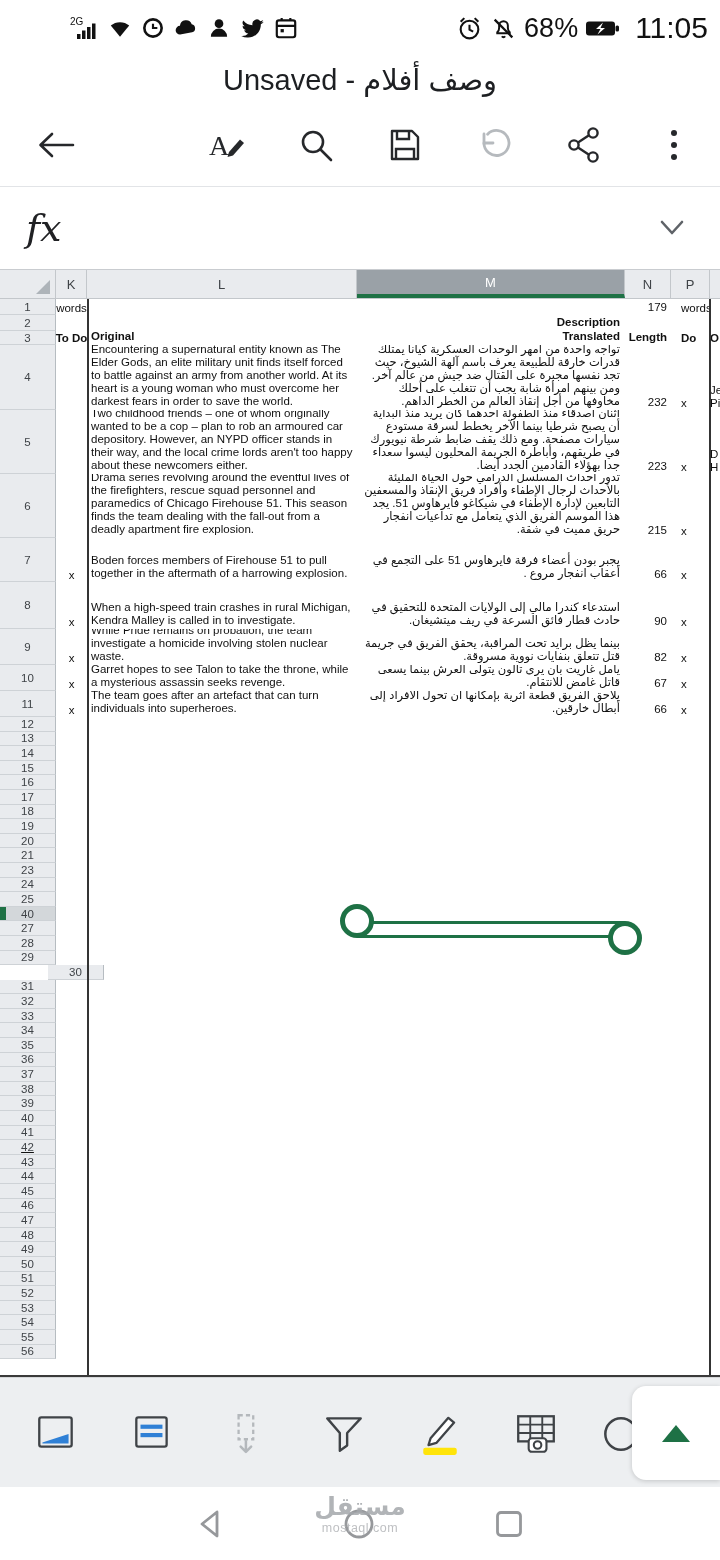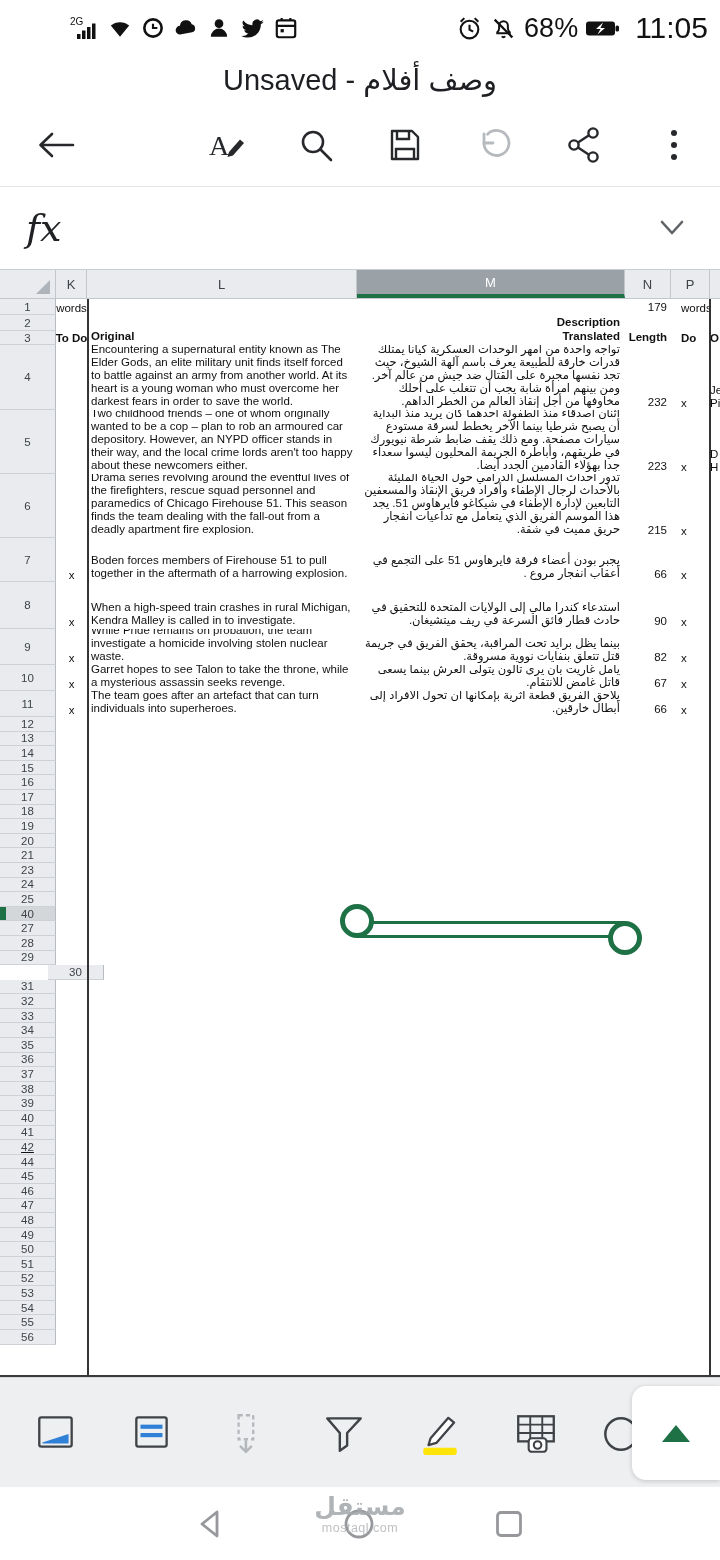--- a/index.html
+++ b/index.html
@@ -614,6 +614,15 @@
         <div class="cell cX"></div>
       </div>
       <div class="sheet-row" style="height: 14.6px;">
+        <div class="row-hdr">43</div>
+        <div class="cell cK"></div>
+        <div class="cell cL"></div>
+        <div class="cell cM"></div>
+        <div class="cell cN"></div>
+        <div class="cell cP"></div>
+        <div class="cell cX"></div>
+      </div>
+      <div class="sheet-row" style="height: 14.6px;">
         <div class="row-hdr">44</div>
         <div class="cell cK"></div>
         <div class="cell cL"></div>

